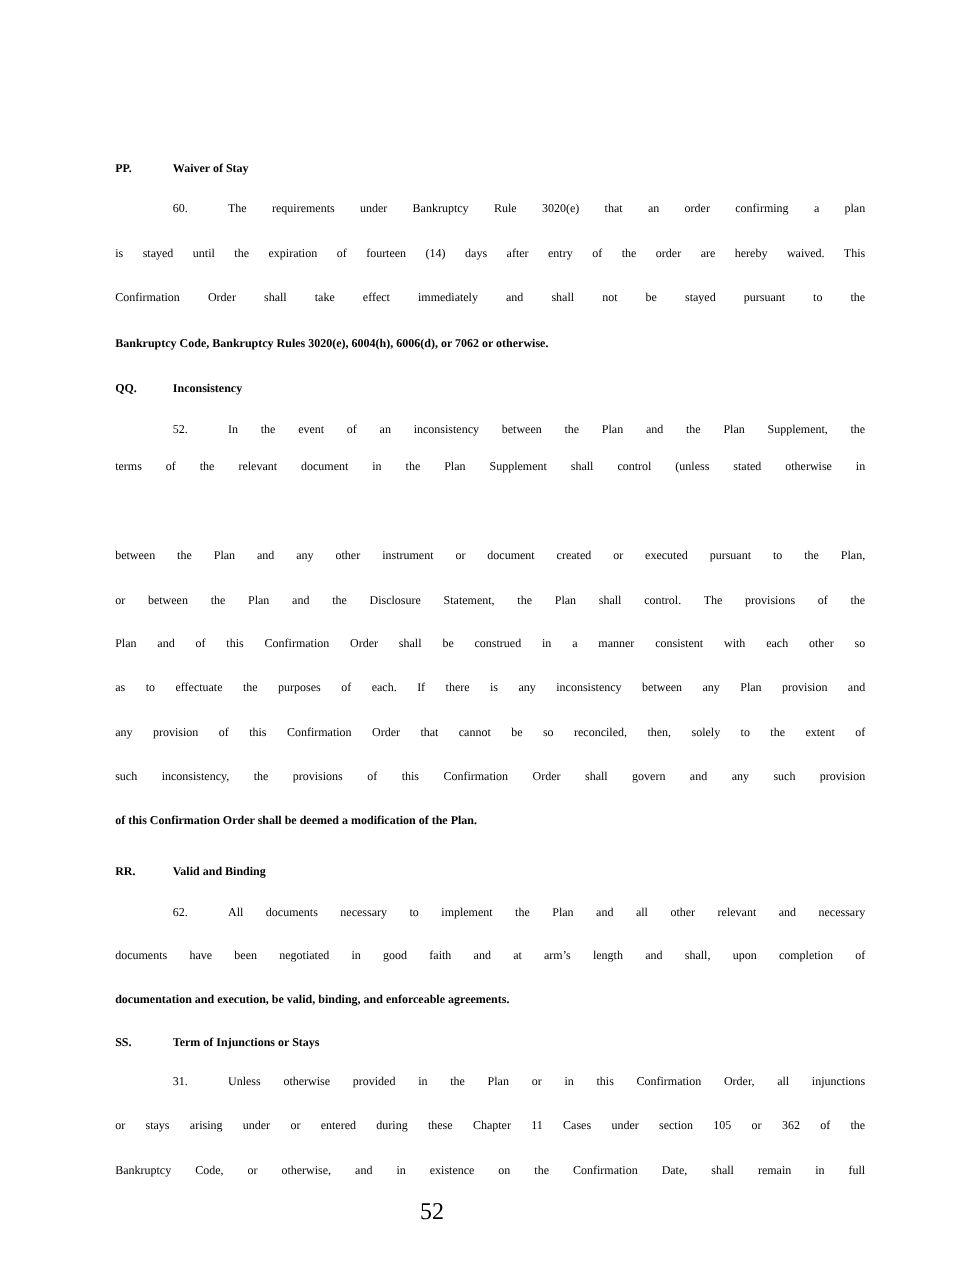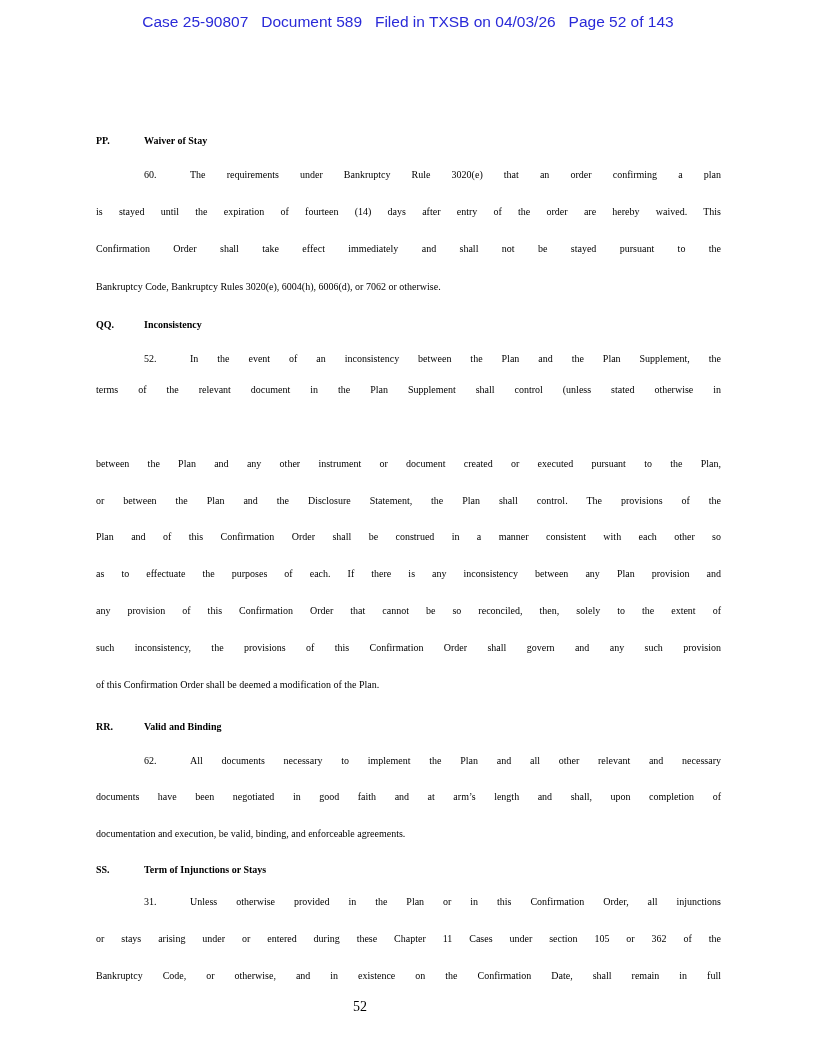--- a/index.html
+++ b/index.html
@@ -74,7 +74,6 @@
 
 <div id="page">
 
-  <div class="header"><span>Case 25-90807</span>   <span>Document 589</span>   <span>Filed in TXSB on 04/03/26</span>   <span>Page 52 of 143</span></div>
 
   <div class="line heading" style="top:96px;">
     <span class="sec-id">PP.</span><span>Waiver of Stay</span>

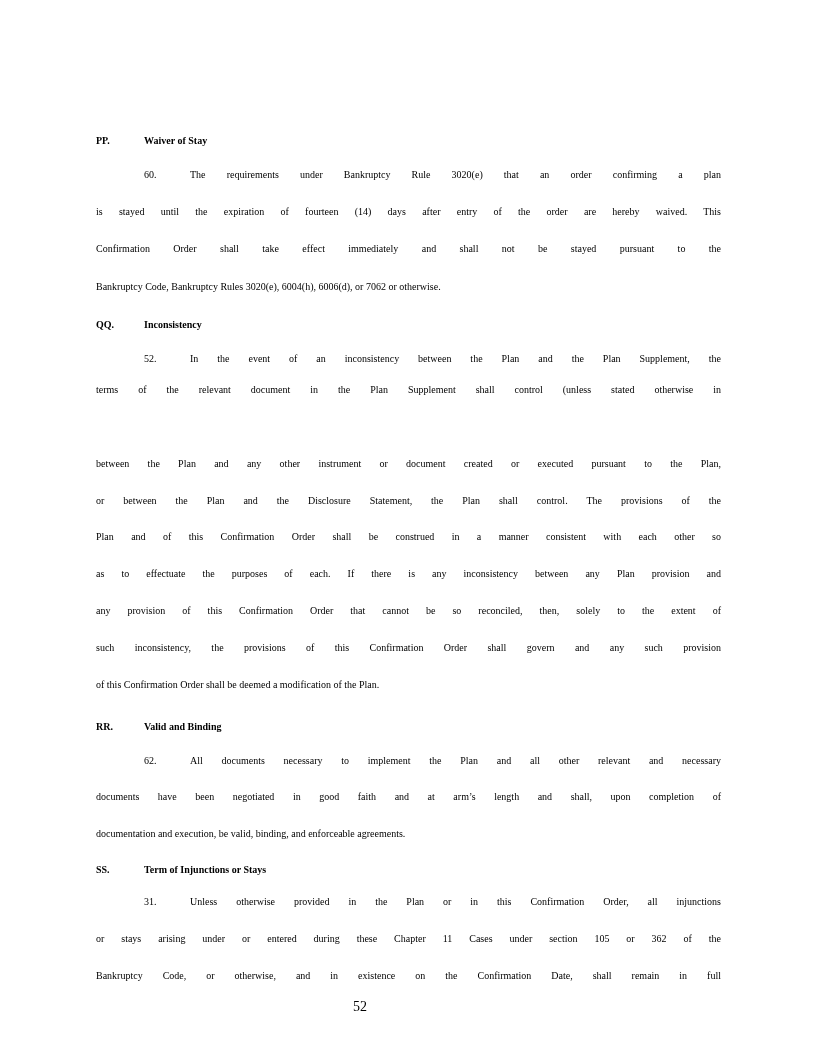--- a/index.html
+++ b/index.html
@@ -44,6 +44,7 @@
     .last {
       text-align: right;
       text-align-last: left;
+      font-weight: bold;
     }
     .heading {
       font-weight: bold;

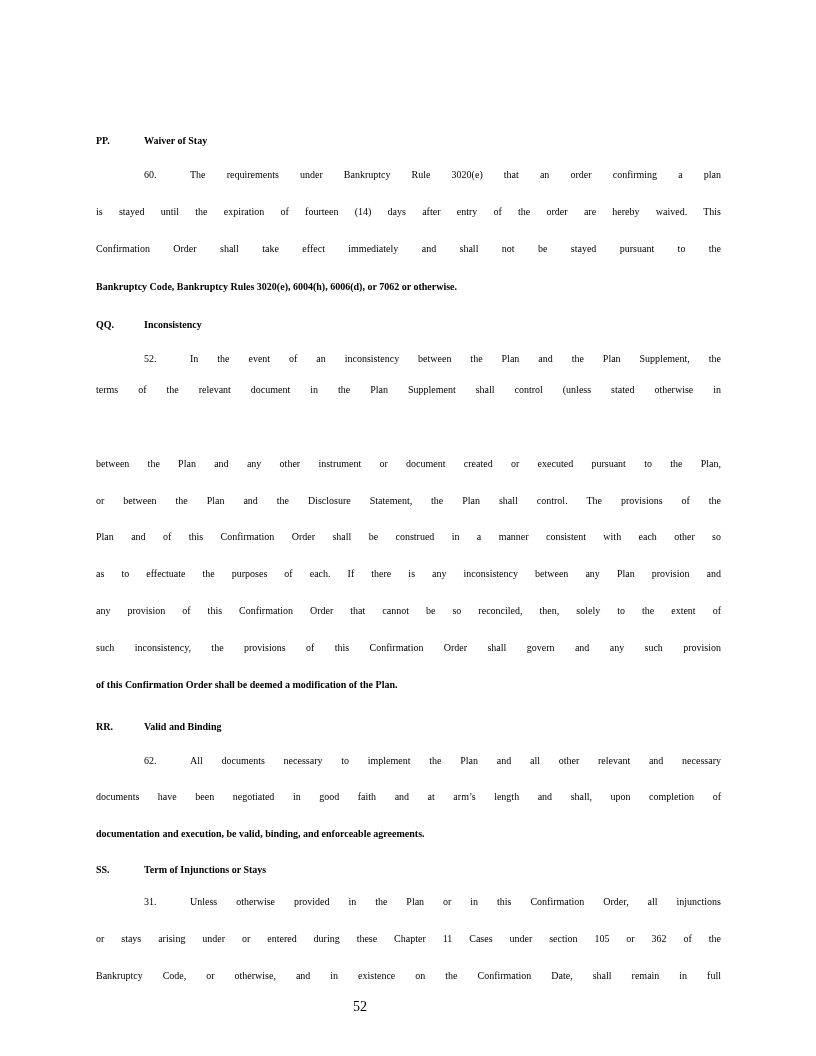--- a/index.html
+++ b/index.html
@@ -67,7 +67,7 @@
       width: 720px;
       top: 999px;
       text-align: center;
-      font-size: 14px;
+      font-size: 20px;
     }
   </style>
 </head>

